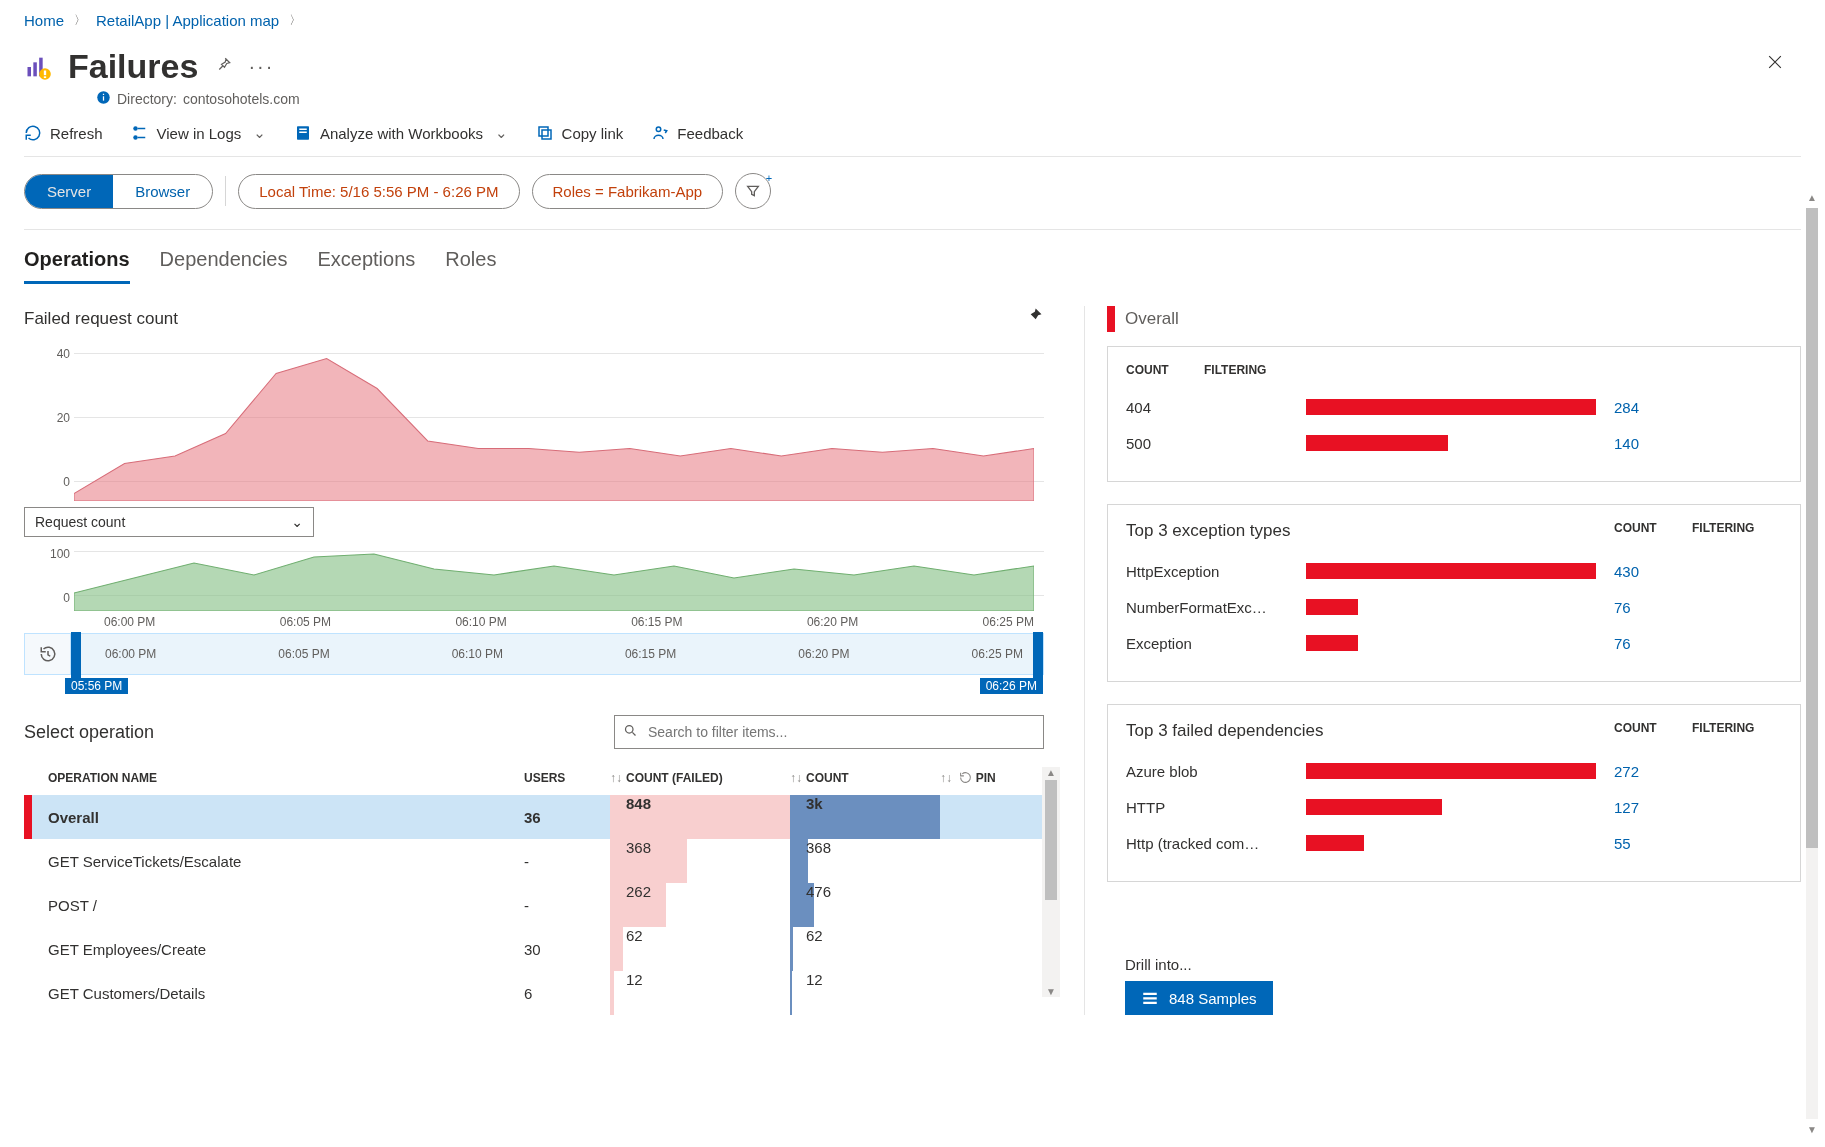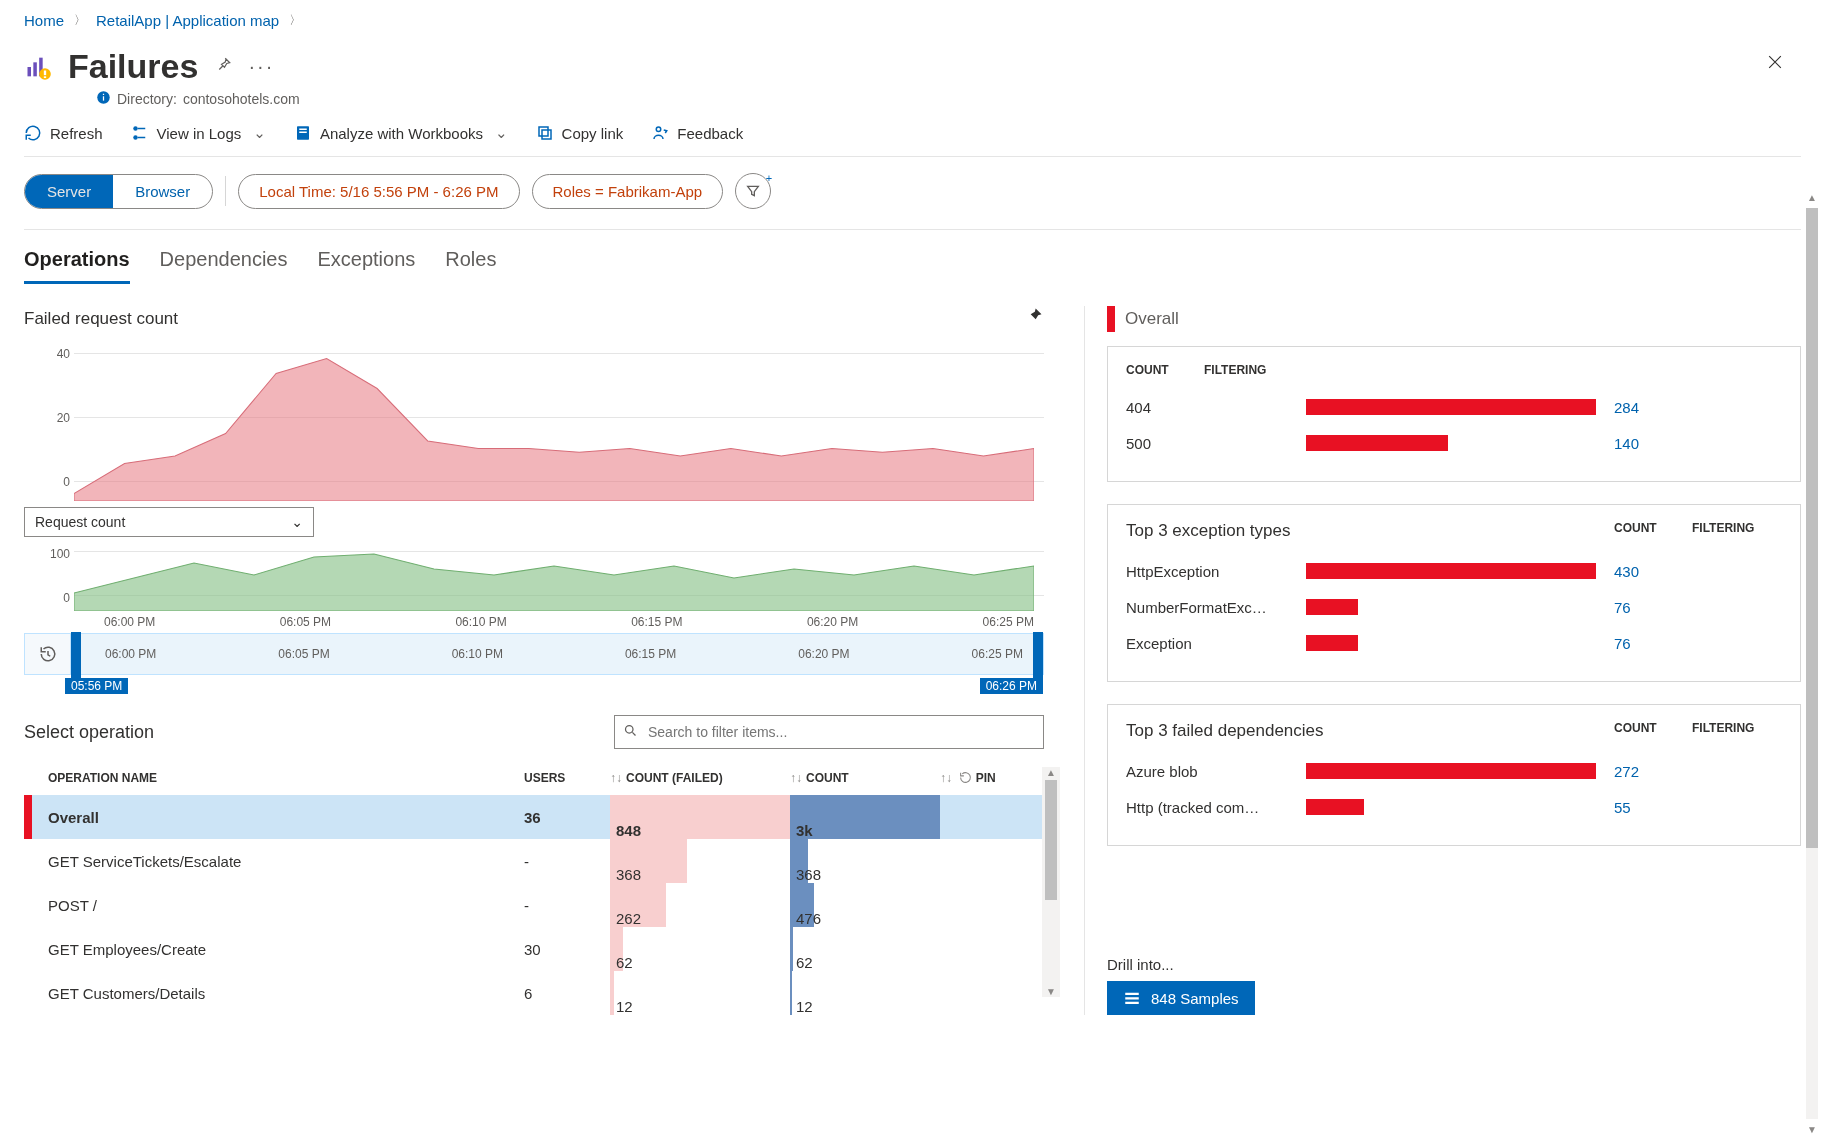--- a/index.html
+++ b/index.html
@@ -110,7 +110,7 @@
   .optable .row .cell{display:flex;align-items:center;}
   .bar-failed{position:absolute;left:0;top:0;height:100%;background:var(--pink-bar);z-index:-1;}
   .bar-count{position:absolute;left:0;top:0;height:100%;background:var(--blue-bar);z-index:-1;}
-  .cell-rel{position:relative;height:100%;display:flex;align-items:flex-end;padding-left:6px;z-index:0;}
+  .cell-rel{position:relative;height:100%;display:flex;align-items:flex-start;padding-left:16px;z-index:0;}
   .scroll-gutter{position:absolute;right:-16px;top:-4px;width:18px;background:#f3f2f1;display:flex;flex-direction:column;align-items:center;}
   .scroll-gutter .tri{color:#8a8886;font-size:10px;}
   .scroll-gutter .thumb{width:12px;background:var(--scroll);margin:2px 0;}

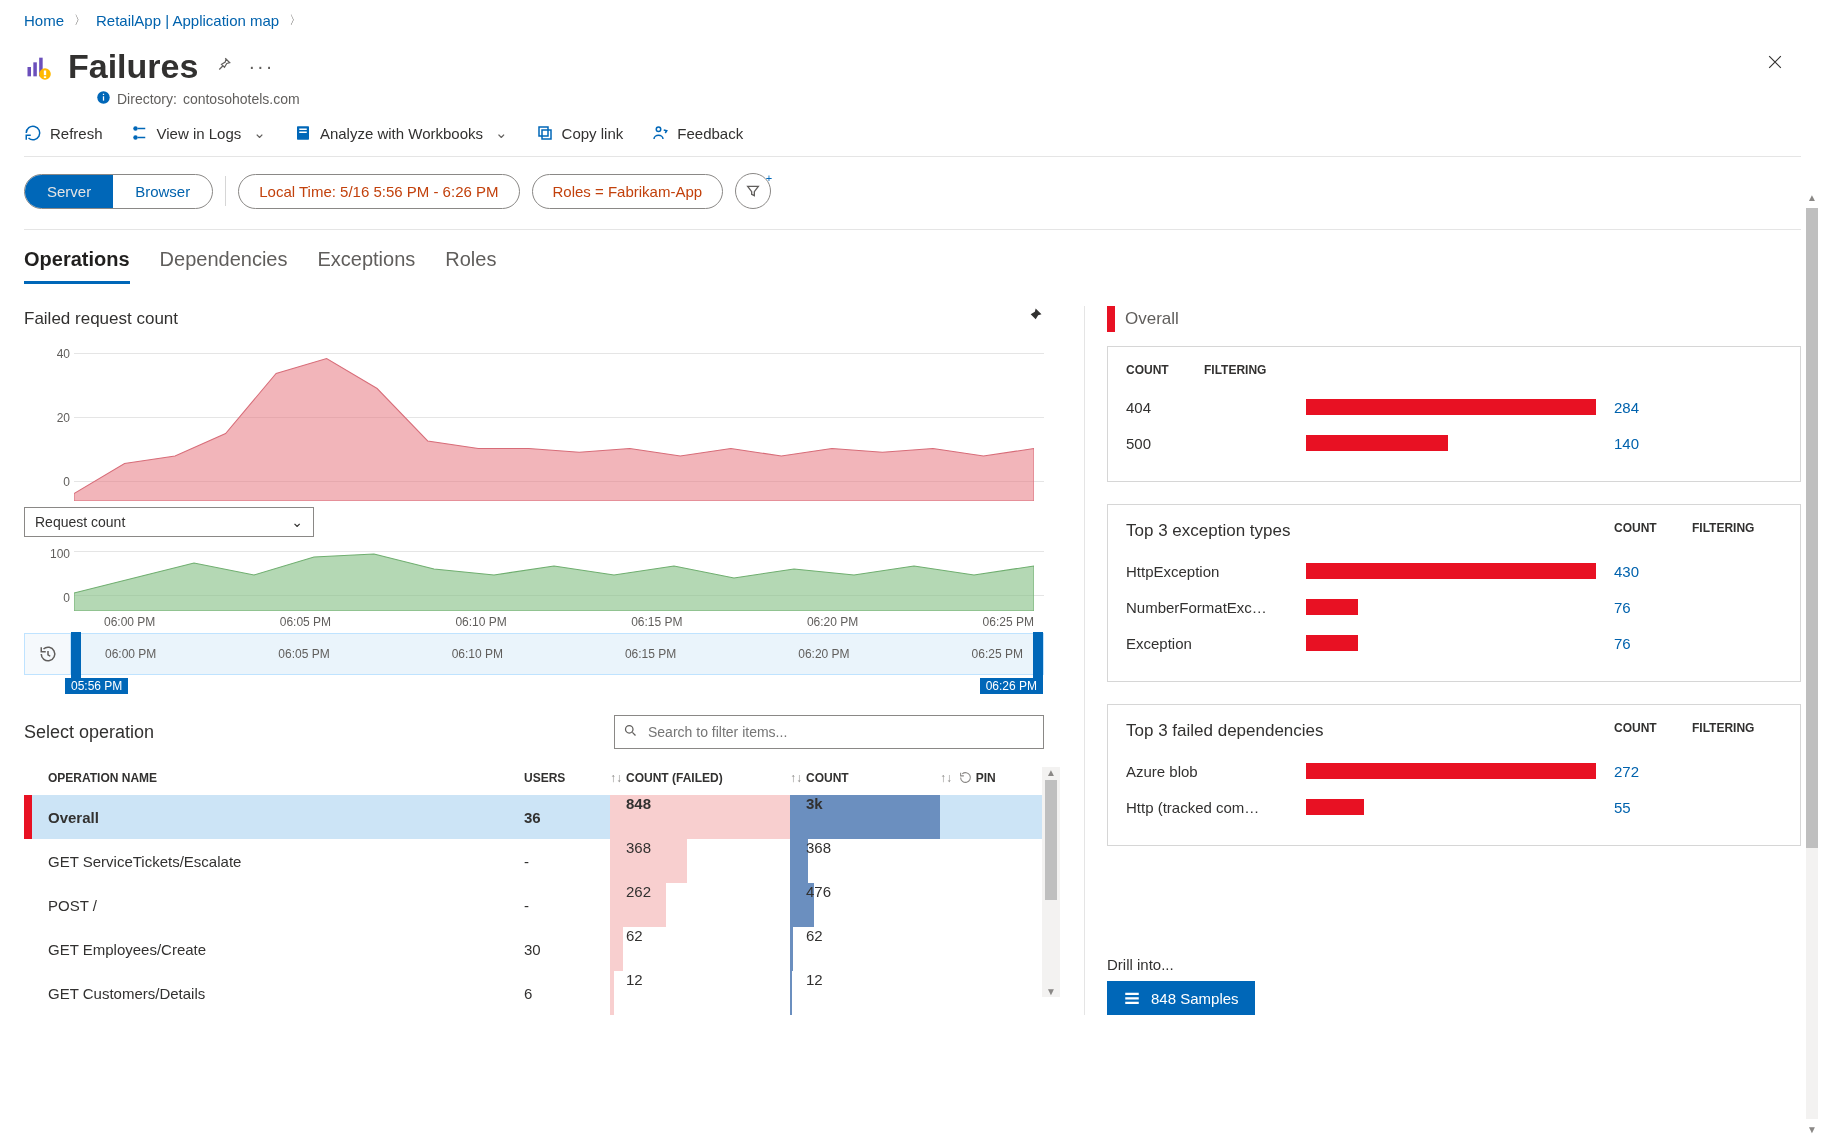--- a/index.html
+++ b/index.html
@@ -501,6 +501,14 @@
       <span class="lfilter"></span>
             </div>
             <div class="line">
+      <span class="lname">HTTP</span>
+      <span class="lbar">
+                <span class="fill" style="width:47%;"></span>
+              </span>
+      <a class="lcount">127</a>
+      <span class="lfilter"></span>
+            </div>
+            <div class="line">
       <span class="lname">Http (tracked com…</span>
       <span class="lbar">
                 <span class="fill" style="width:20%;"></span>

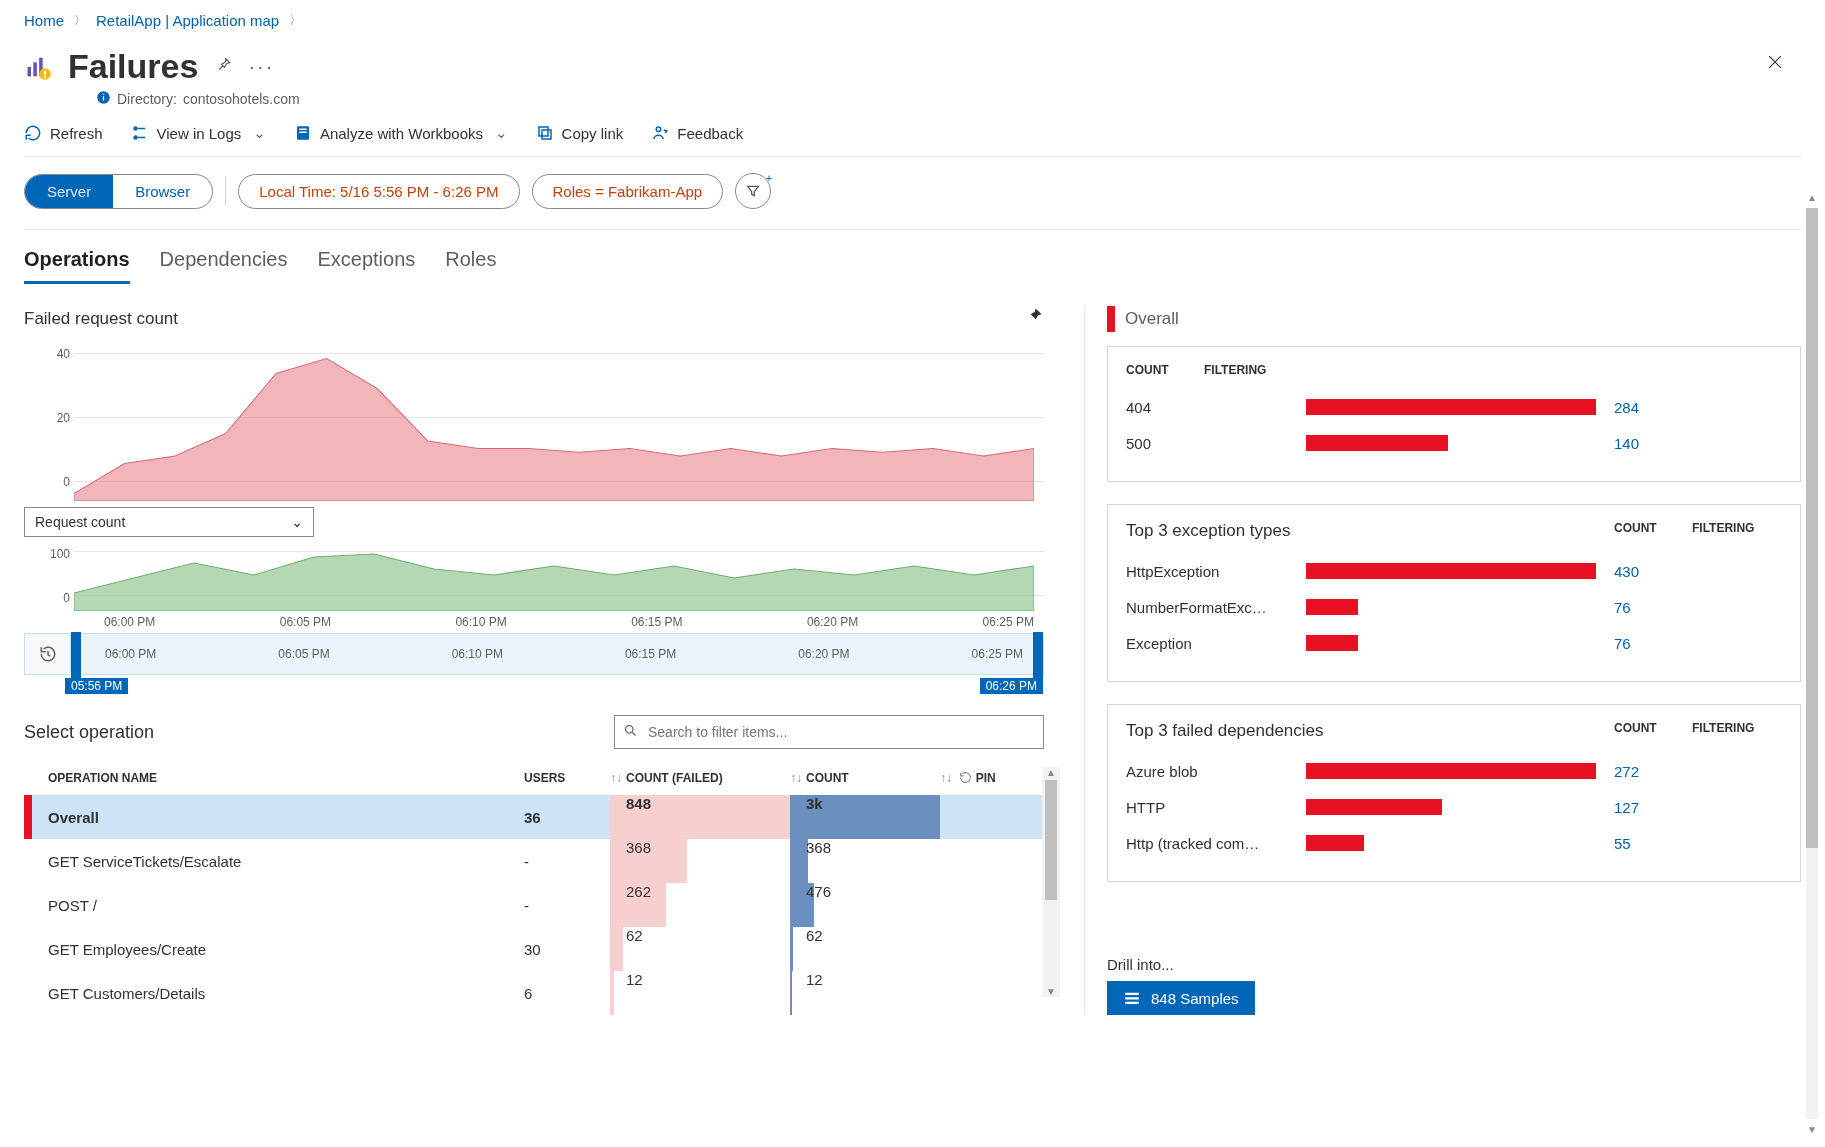--- a/index.html
+++ b/index.html
@@ -131,7 +131,7 @@
   .card .line .lcount{width:78px;color:var(--blue-link);cursor:pointer;}
   .card .line .lfilter{width:90px;}
 
-  .drill{position:absolute;bottom:0;left:22px;right:0;}
+  .drill{position:absolute;bottom:0;left:40px;right:0;}
   .drill .lbl{font-size:15px;color:#323130;margin-bottom:8px;}
   .drill .btn{display:inline-flex;align-items:center;gap:10px;background:var(--blue);color:#fff;padding:8px 16px;font-size:15px;cursor:pointer;}
 

